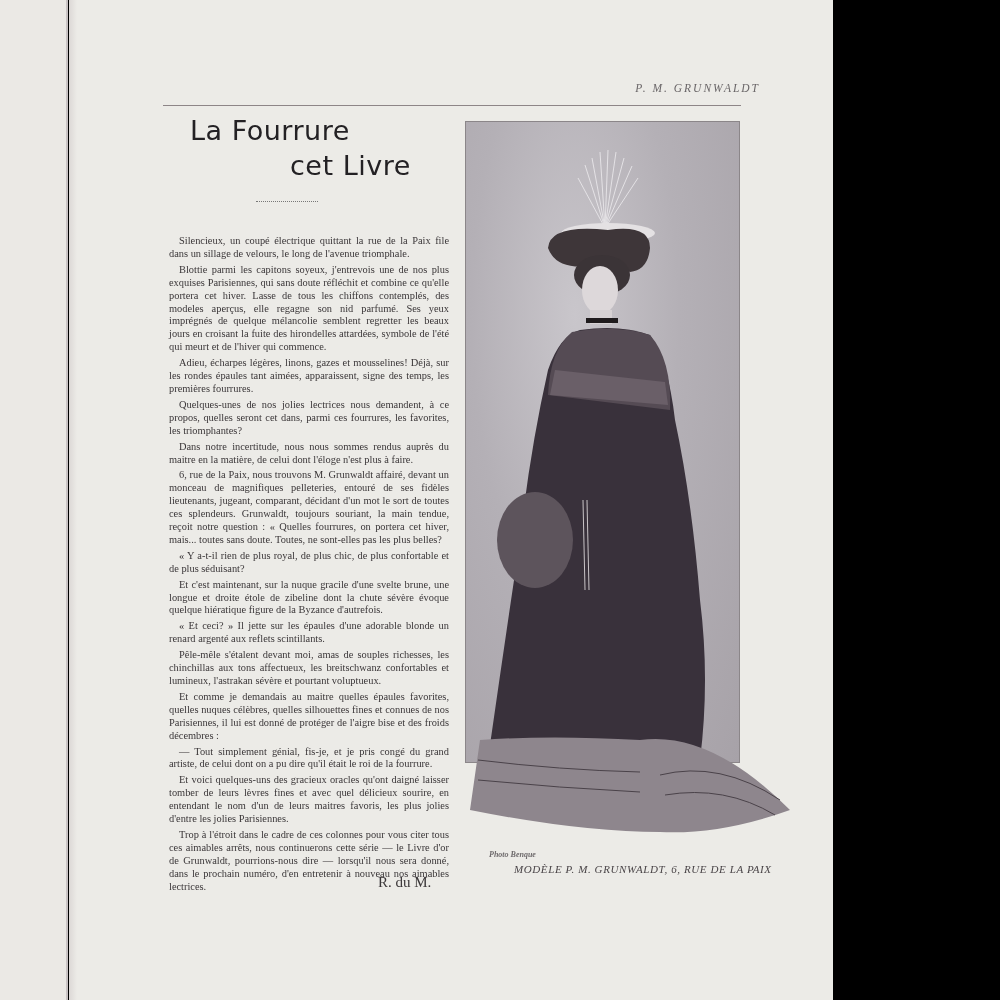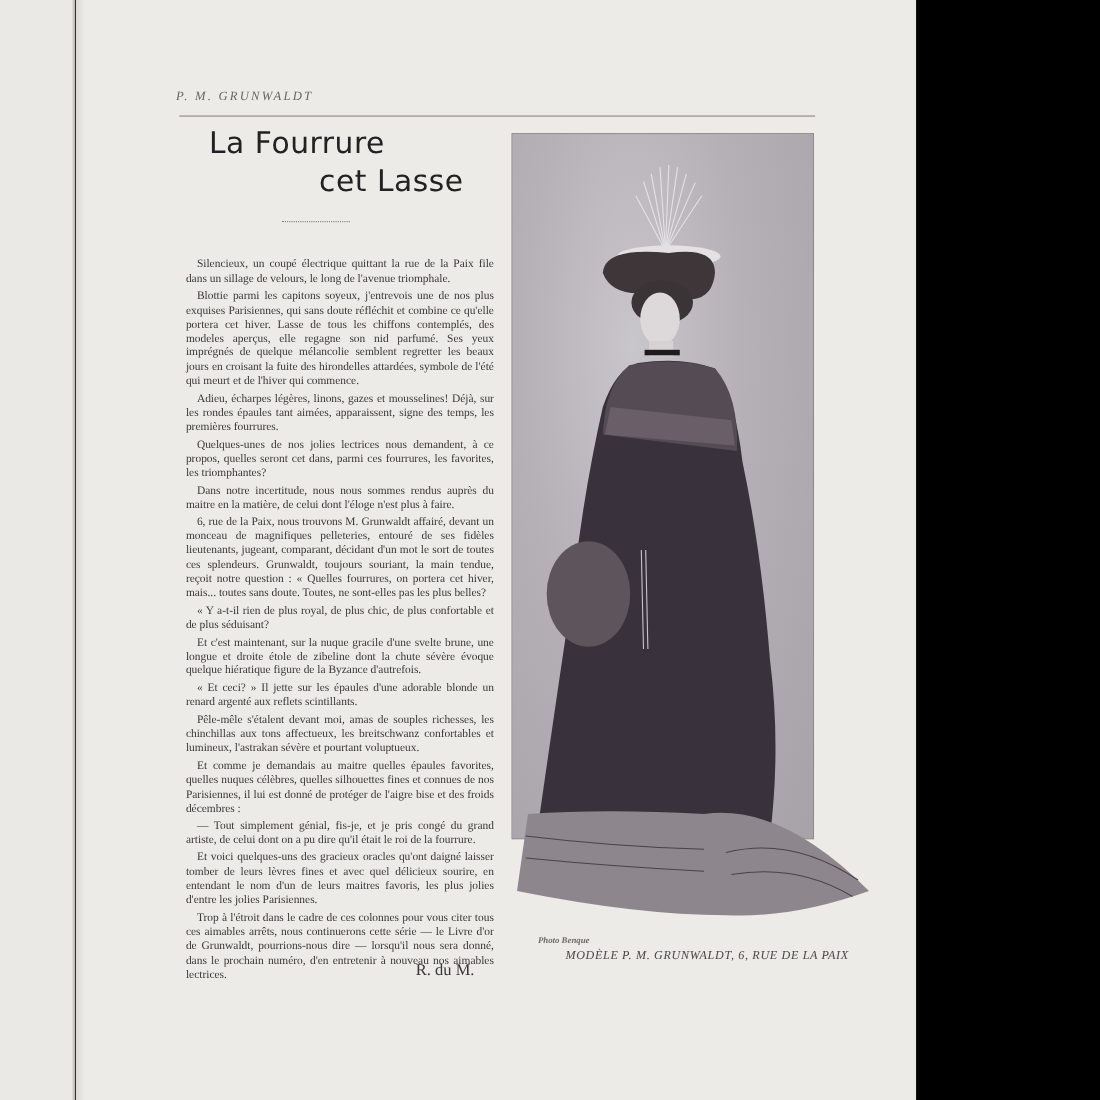--- a/index.html
+++ b/index.html
@@ -9,7 +9,7 @@
   .page { position:absolute; left:69px; top:0; width:764px; height:1000px; background:#ecebe7; }
   .page .edge-shade { position:absolute; left:0; top:0; width:8px; height:1000px; background:linear-gradient(to right,#dcd8d6,#ecebe7); }
   .right-dark { position:absolute; left:833px; top:0; width:167px; height:1000px; background:#000; }
-  .running-head { position:absolute; left:160px; top:82px; width:600px; text-align:left; font-style:italic; font-size:11.5px; letter-spacing:2px; color:#6a6668; }
+  .running-head { position:absolute; left:160px; top:82px; width:600px; text-align:right; font-style:italic; font-size:11.5px; letter-spacing:2px; color:#6a6668; }
   .head-rule { position:absolute; left:163px; top:105px; width:578px; height:1px; background:#8d8587; }
   .title1 { position:absolute; left:190px; top:115px; font-family:"DejaVu Sans", sans-serif; font-size:27px; color:#232124; letter-spacing:0.5px; }
   .title2 { position:absolute; left:290px; top:150px; font-family:"DejaVu Sans", sans-serif; font-size:27px; color:#232124; letter-spacing:0.5px; }

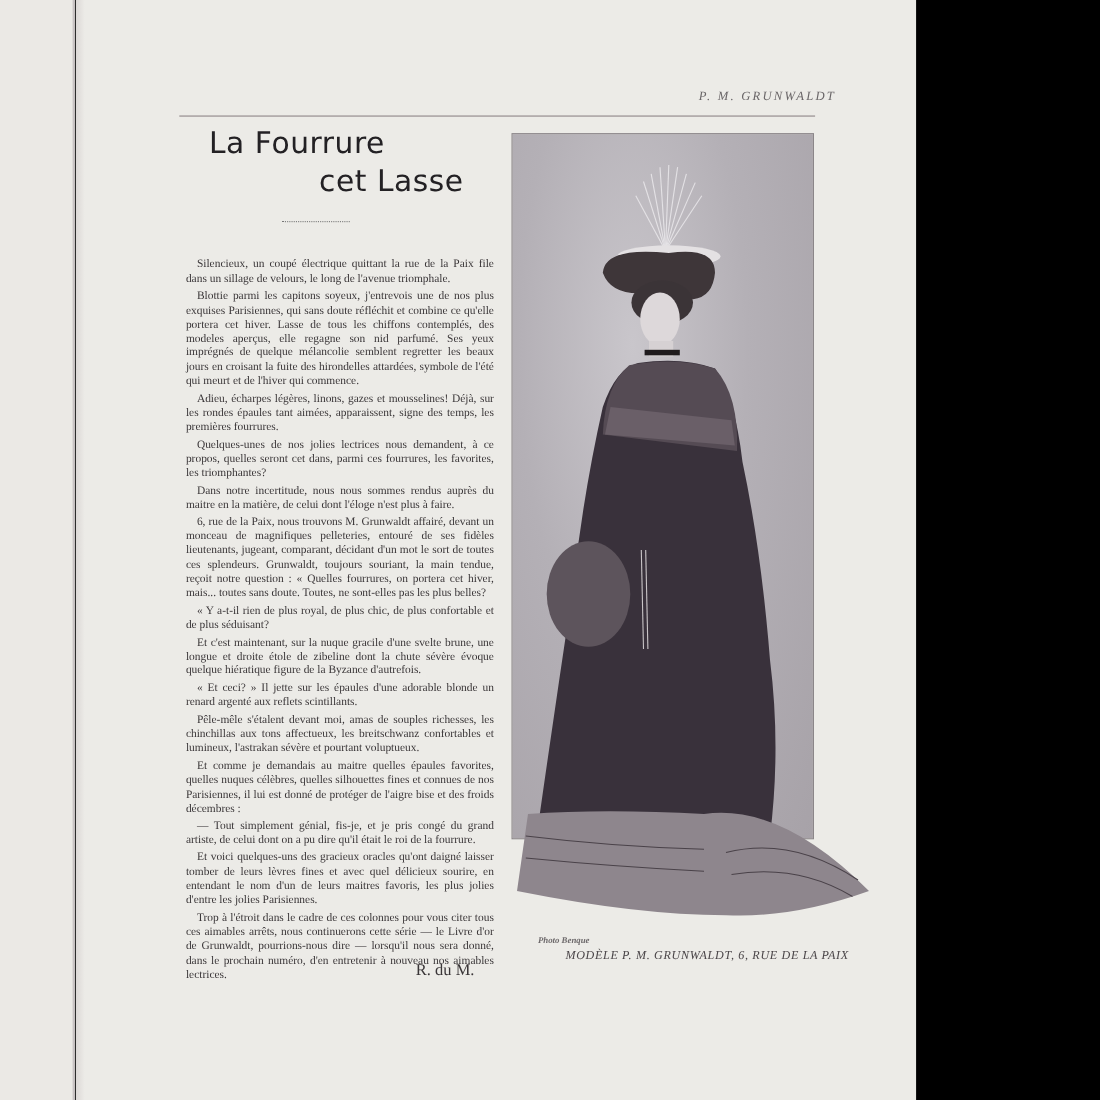--- a/index.html
+++ b/index.html
@@ -38,7 +38,7 @@
 <div class="head-rule"></div>
 
 <div class="title1">La Fourrure</div>
-<div class="title2">cet Lasse</div>
+<div class="title2">cet Livre</div>
 <div class="title-rule"></div>
 
 <div class="article">

